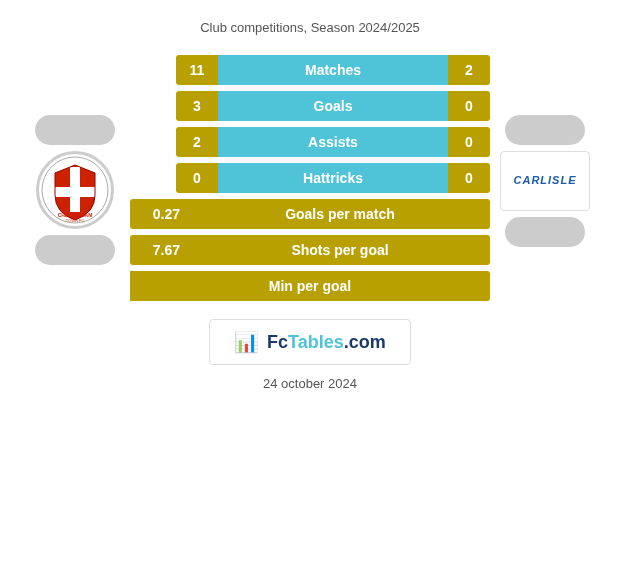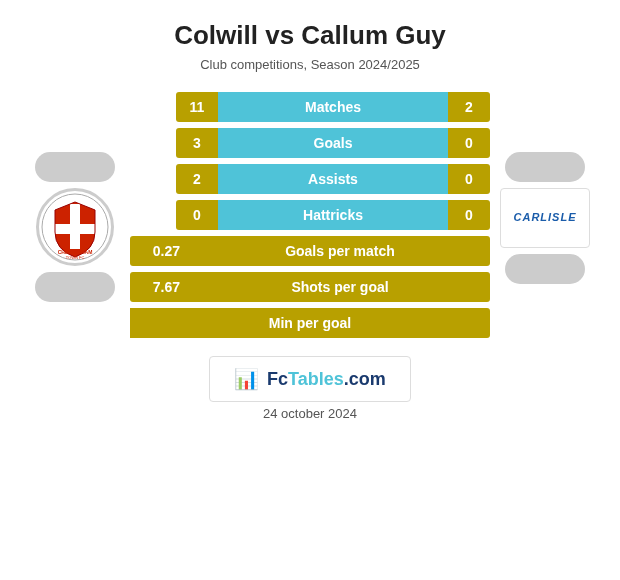--- a/index.html
+++ b/index.html
@@ -235,7 +235,6 @@
 
 <div class="card">
 
-  <div class="title">Colwill vs Callum Guy</div>
   <div class="subtitle">Club competitions, Season 2024/2025</div>
 
   <div class="logos-and-stats">

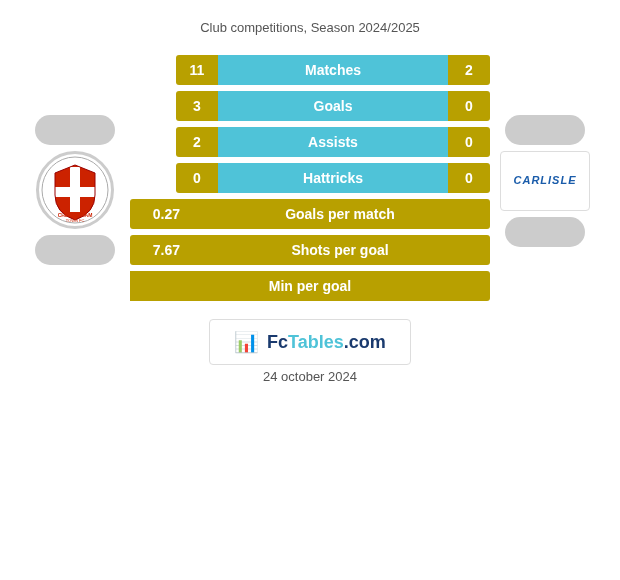--- a/index.html
+++ b/index.html
@@ -198,7 +198,7 @@
     }
 
     .date-footer {
-      margin-top: 4px;
+      margin-top: 11px;
       font-size: 13px;
       color: #555;
     }

